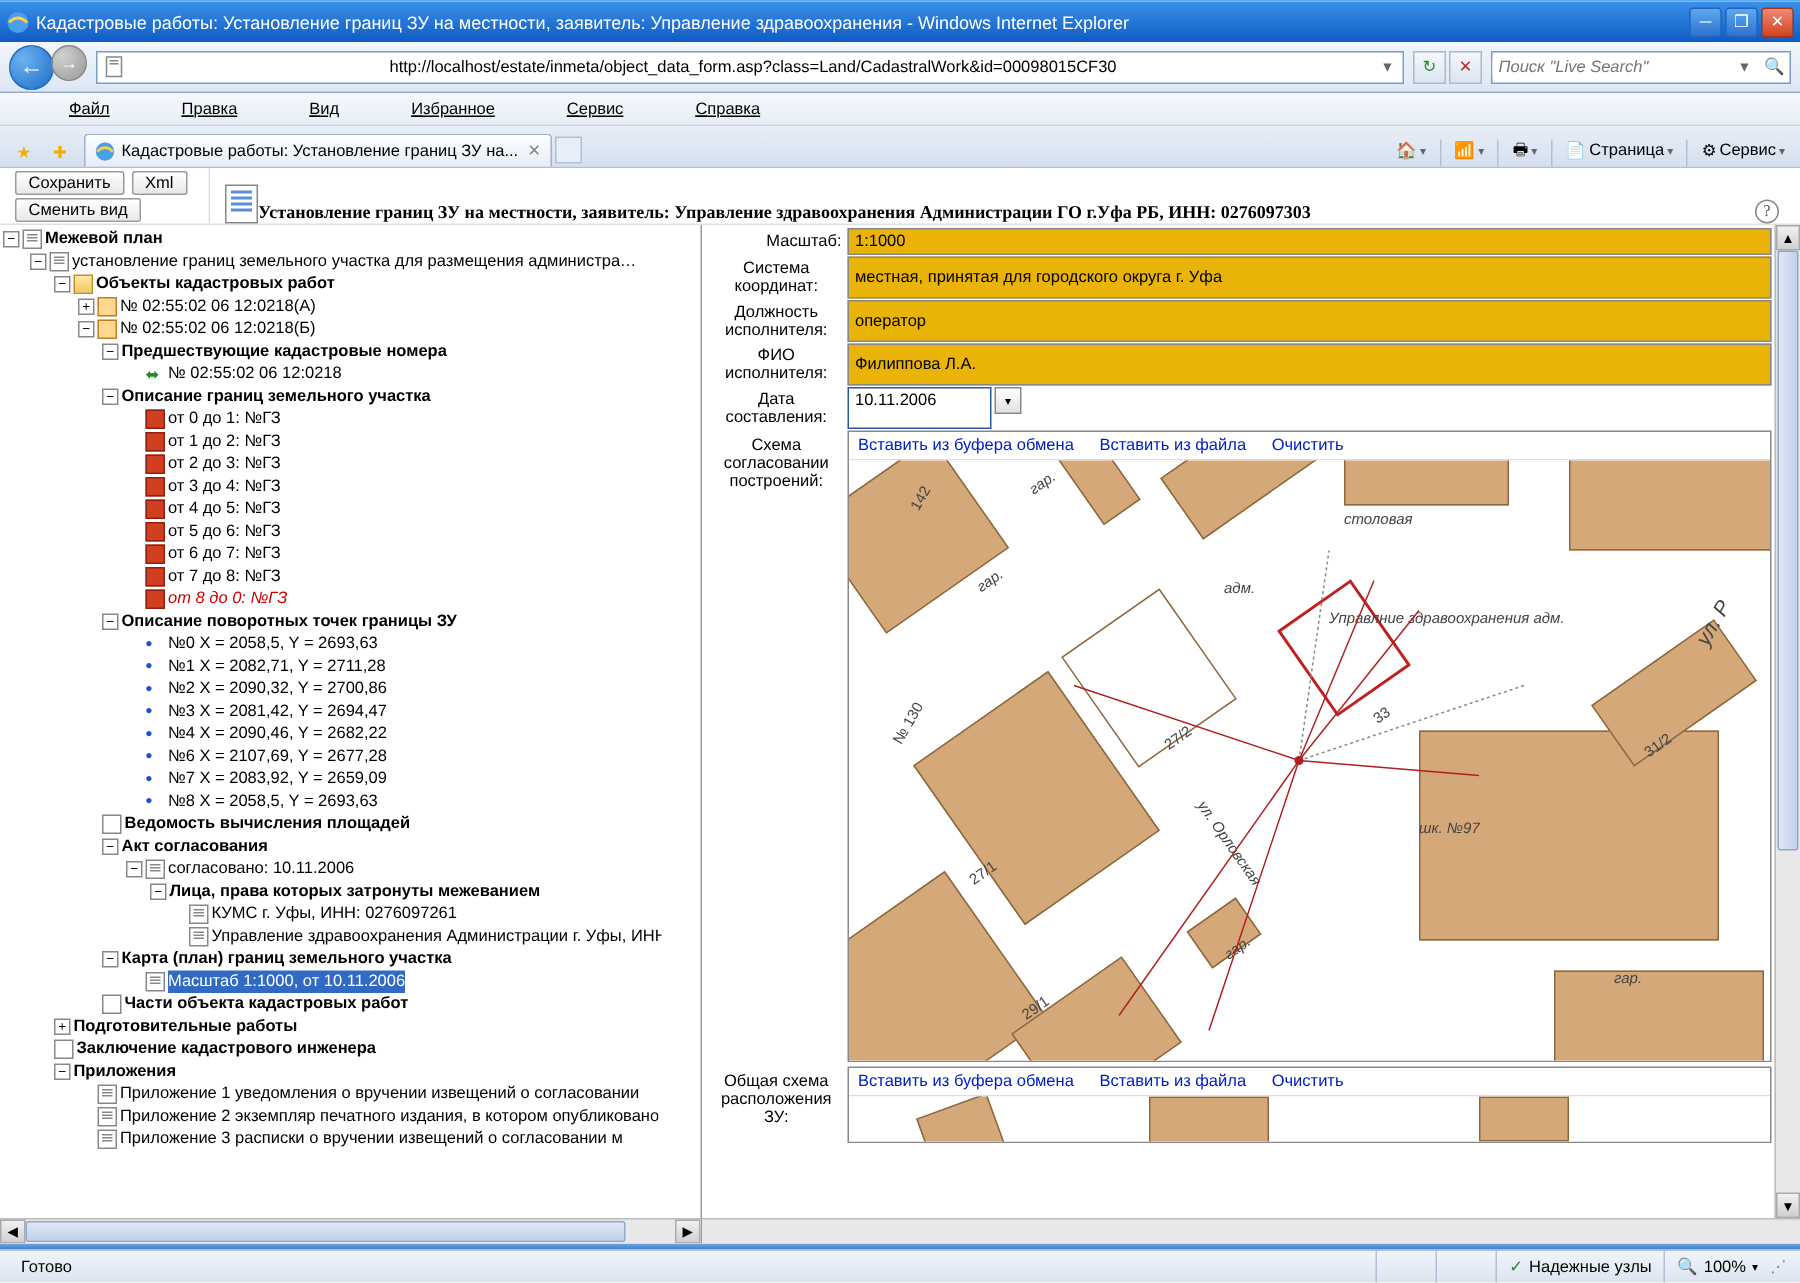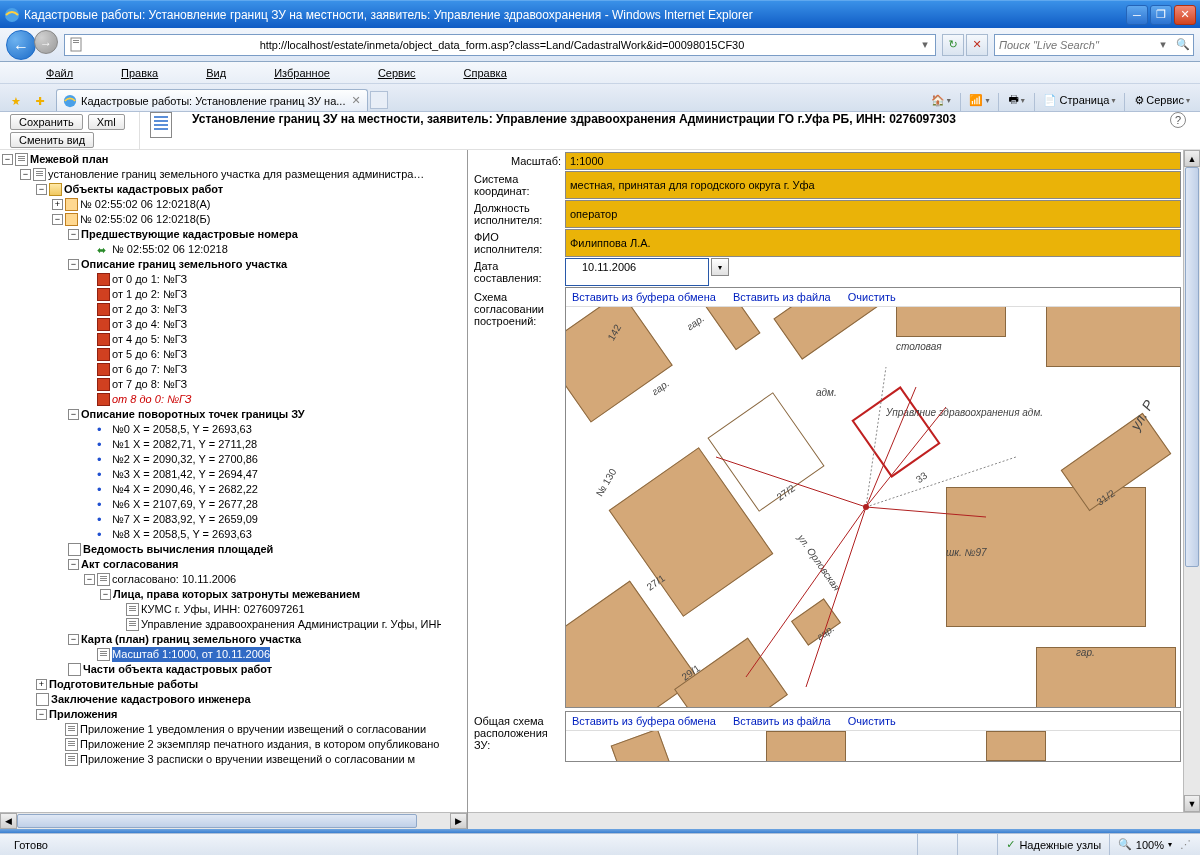--- a/index.html
+++ b/index.html
@@ -54,7 +54,7 @@
 .app-tb-left { width: 140px; padding: 0 10px; border-right: 1px solid #e0e0e0; display:flex;flex-direction:column;justify-content:center;}
 .app-tb-left .btn-row { display:flex;gap:5px;}
 .app-tb-left .tbbtn { border: 1px solid #999; background: linear-gradient(to bottom,#fff,#e8e8e8); padding: 1px 8px; cursor:pointer;font-size:11px;border-radius:2px;}
-.app-tb-right { flex:1; display:flex;align-items:flex-start;padding:0 10px;gap:20px;}
+.app-tb-right { flex:1; display:flex;align-items:flex-end;padding:0 10px;gap:0;font-family:Liberation Serif, serif;}
 .doc-ic { width:22px;height:26px;background:#fff;border:1px solid #888;position:relative;}
 .doc-ic::before{content:'';position:absolute;top:3px;left:3px;right:3px;height:2px;background:#5a8ed8;box-shadow:0 4px 0 #5a8ed8,0 8px 0 #5a8ed8,0 12px 0 #5a8ed8;}
 .app-title { font-weight: bold; font-size: 12px; flex:1;}

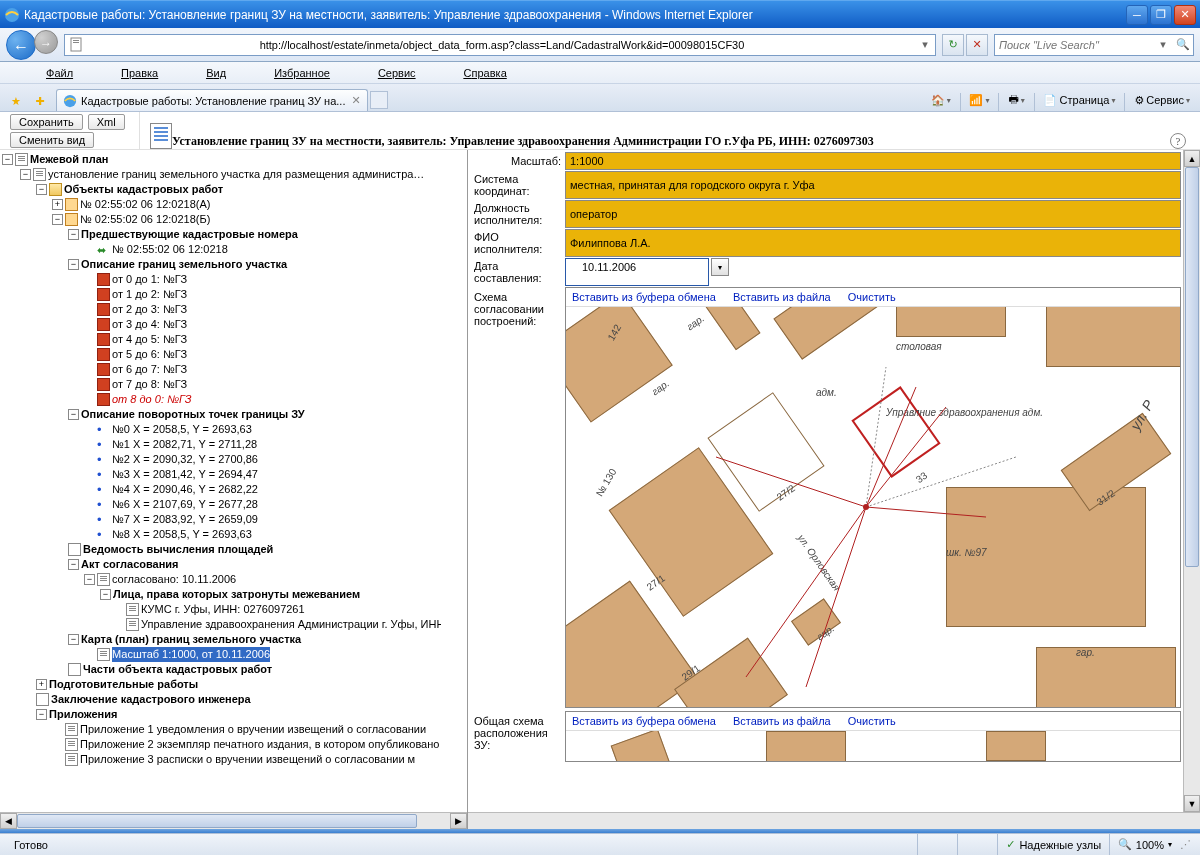--- a/index.html
+++ b/index.html
@@ -97,7 +97,7 @@
 
 .form-pane { flex:1; overflow:auto; background:#fff;display:flex;flex-direction:column;padding:2px;position:relative;}
 .form-row { display:flex;margin-bottom:1px;}
-.form-label { width: 95px; text-align: left; padding: 2px 4px; font-size: 11px; display:flex;align-items:center;justify-content:flex-end;line-height:12px;}
+.form-label { width: 95px; text-align: center; padding: 2px 4px; font-size: 11px; display:flex;align-items:center;justify-content:flex-end;line-height:12px;}
 .form-field { flex:1; border:1px solid #888; background:#eab308; padding: 2px 4px; min-height:18px;display:flex;align-items:center;}
 .date-field { display:flex;gap:2px;}
 .date-field .dinp{width:144px;border:1px solid #2858a8;padding:2px 16px;}

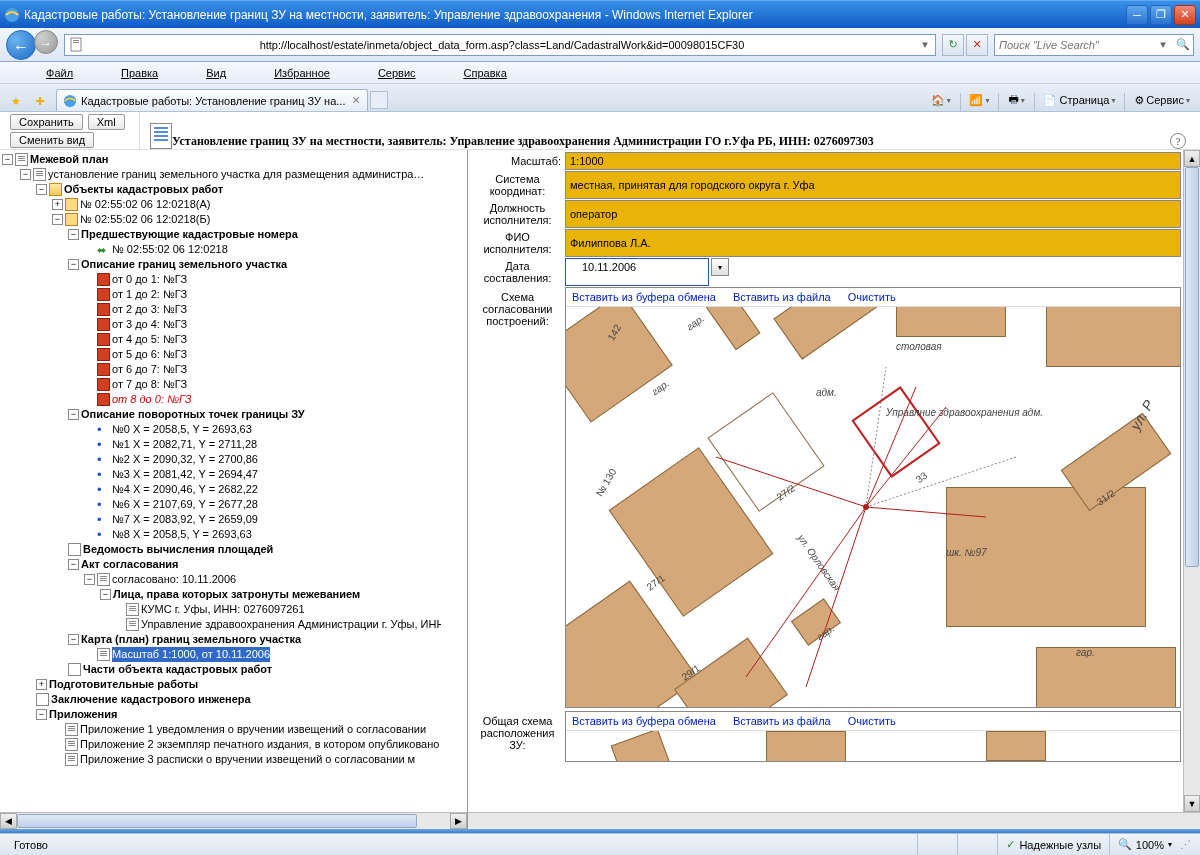--- a/index.html
+++ b/index.html
@@ -100,7 +100,7 @@
 .form-label { width: 95px; text-align: center; padding: 2px 4px; font-size: 11px; display:flex;align-items:center;justify-content:flex-end;line-height:12px;}
 .form-field { flex:1; border:1px solid #888; background:#eab308; padding: 2px 4px; min-height:18px;display:flex;align-items:center;}
 .date-field { display:flex;gap:2px;}
-.date-field .dinp{width:144px;border:1px solid #2858a8;padding:2px 16px;}
+.date-field .dinp{width:96px;border:1px solid #2858a8;padding:2px 4px;}
 .date-field .dbtn{width:18px;height:18px;border:1px solid #888;background:linear-gradient(#fff,#e0e0e0);display:flex;align-items:center;justify-content:center;cursor:pointer;font-size:8px;}
 
 .map-row { display:flex;}

